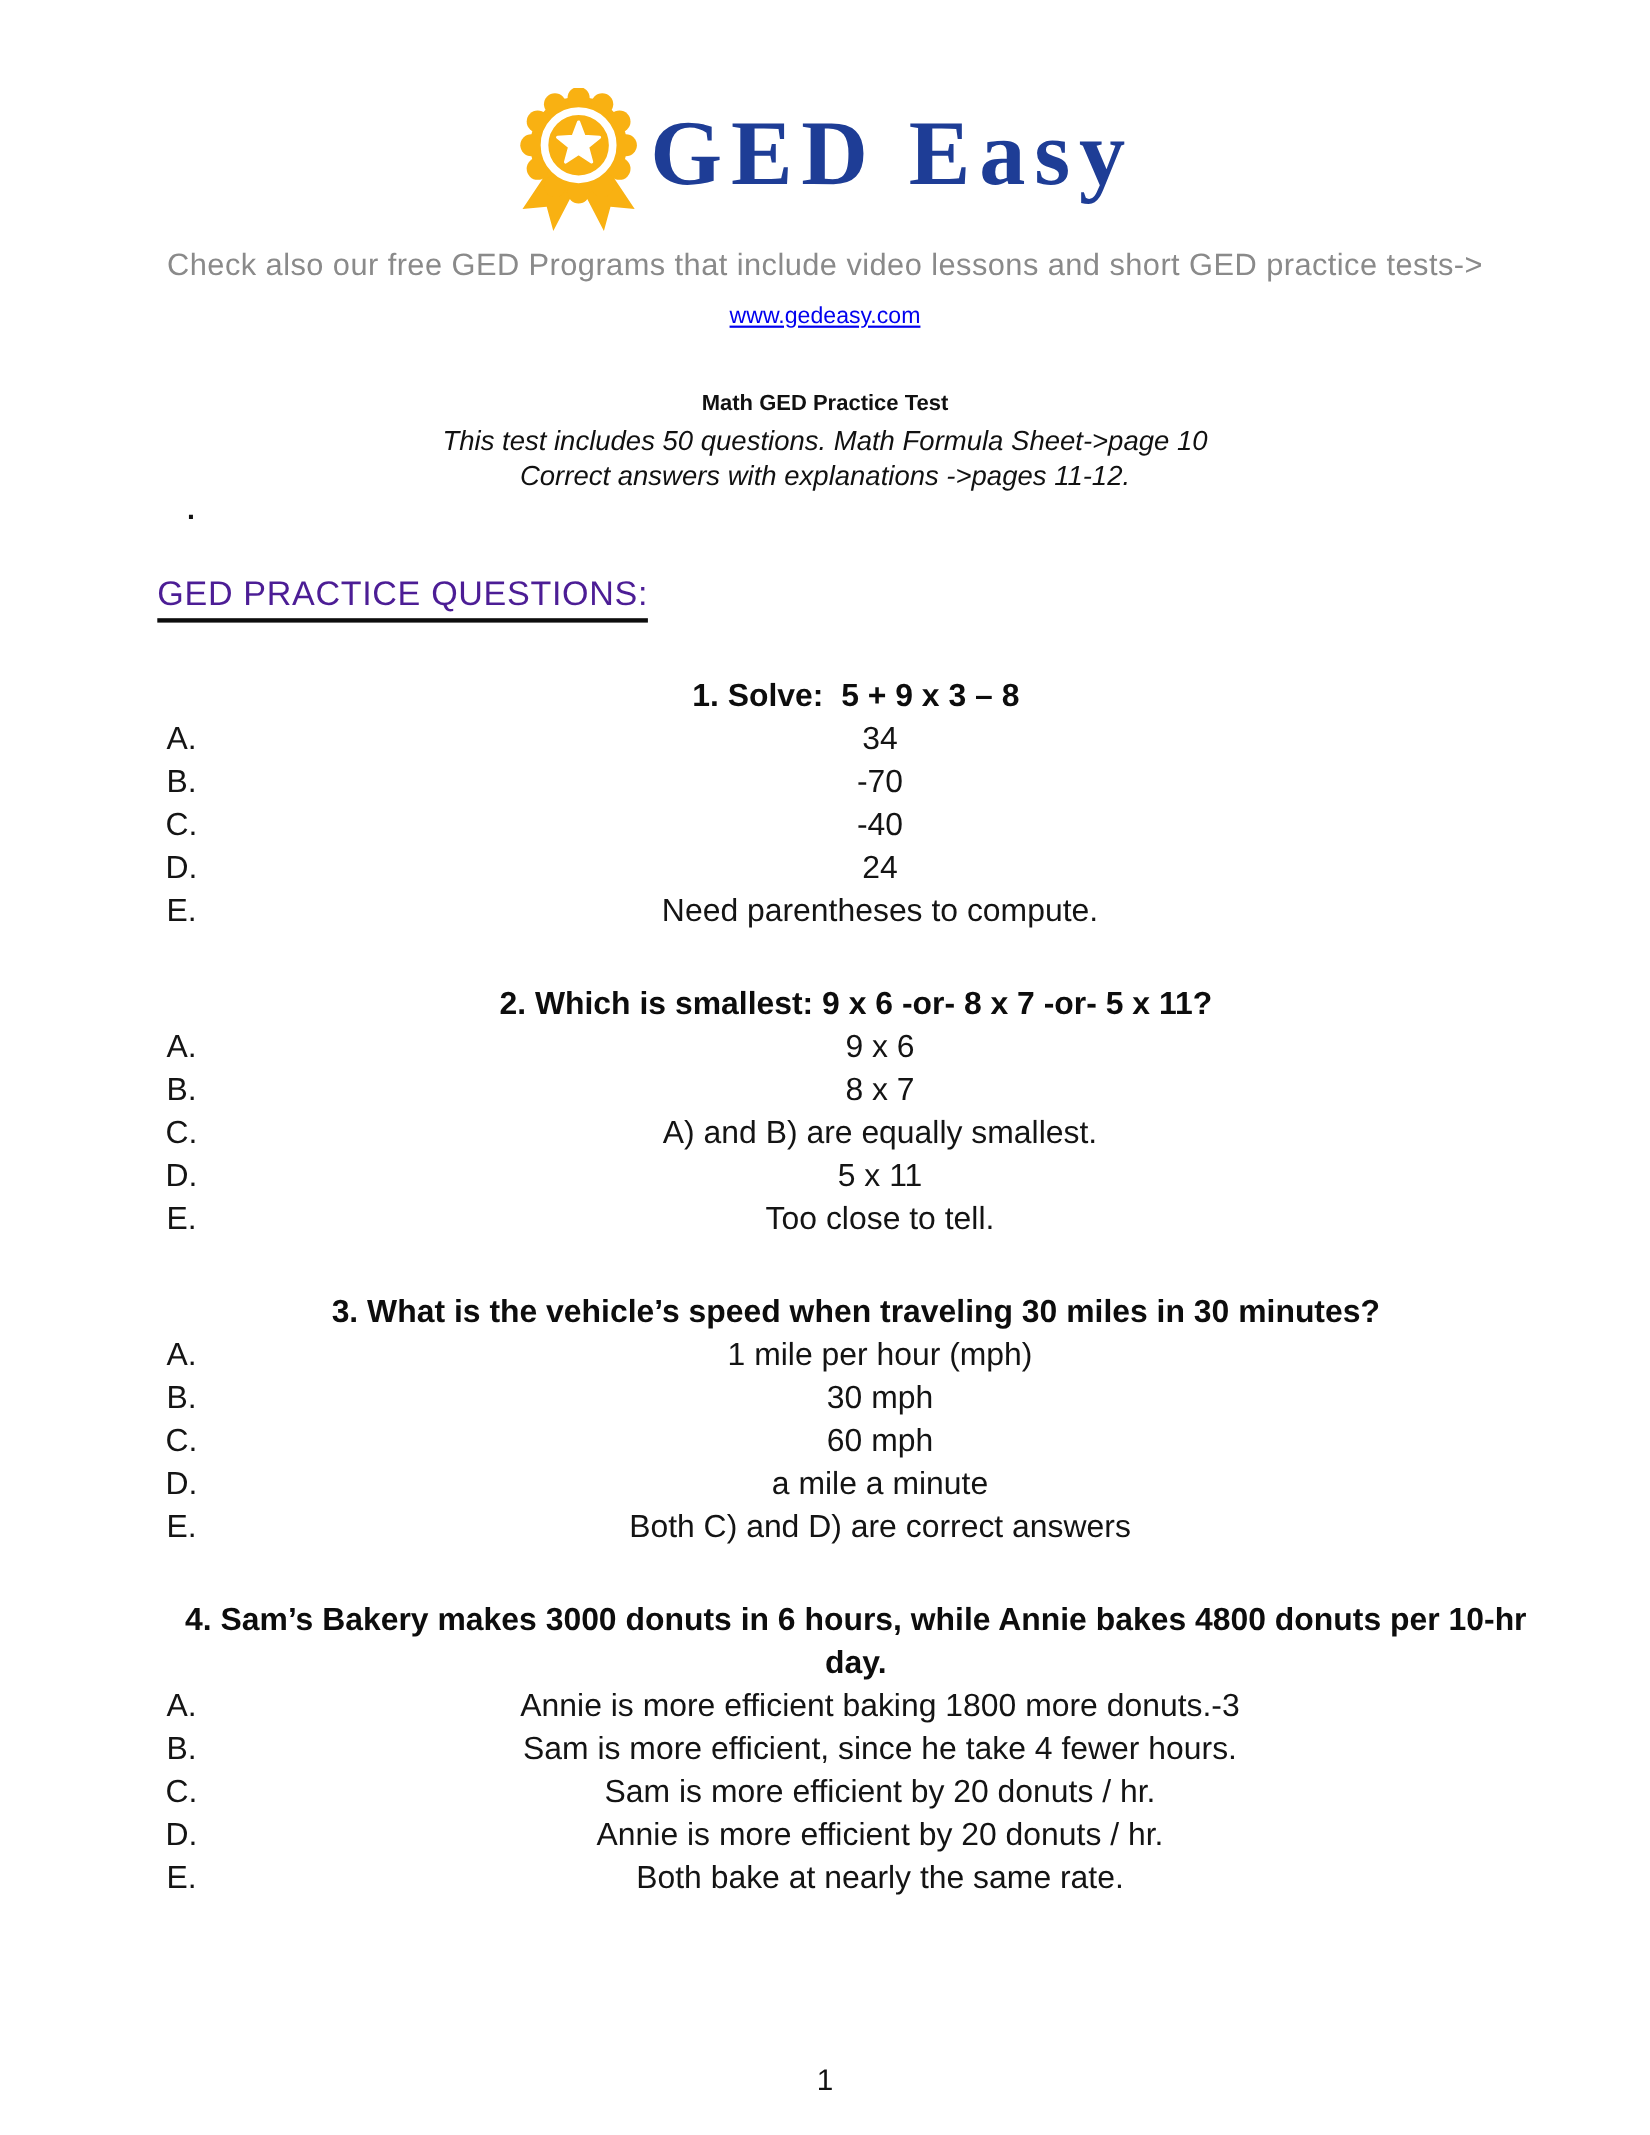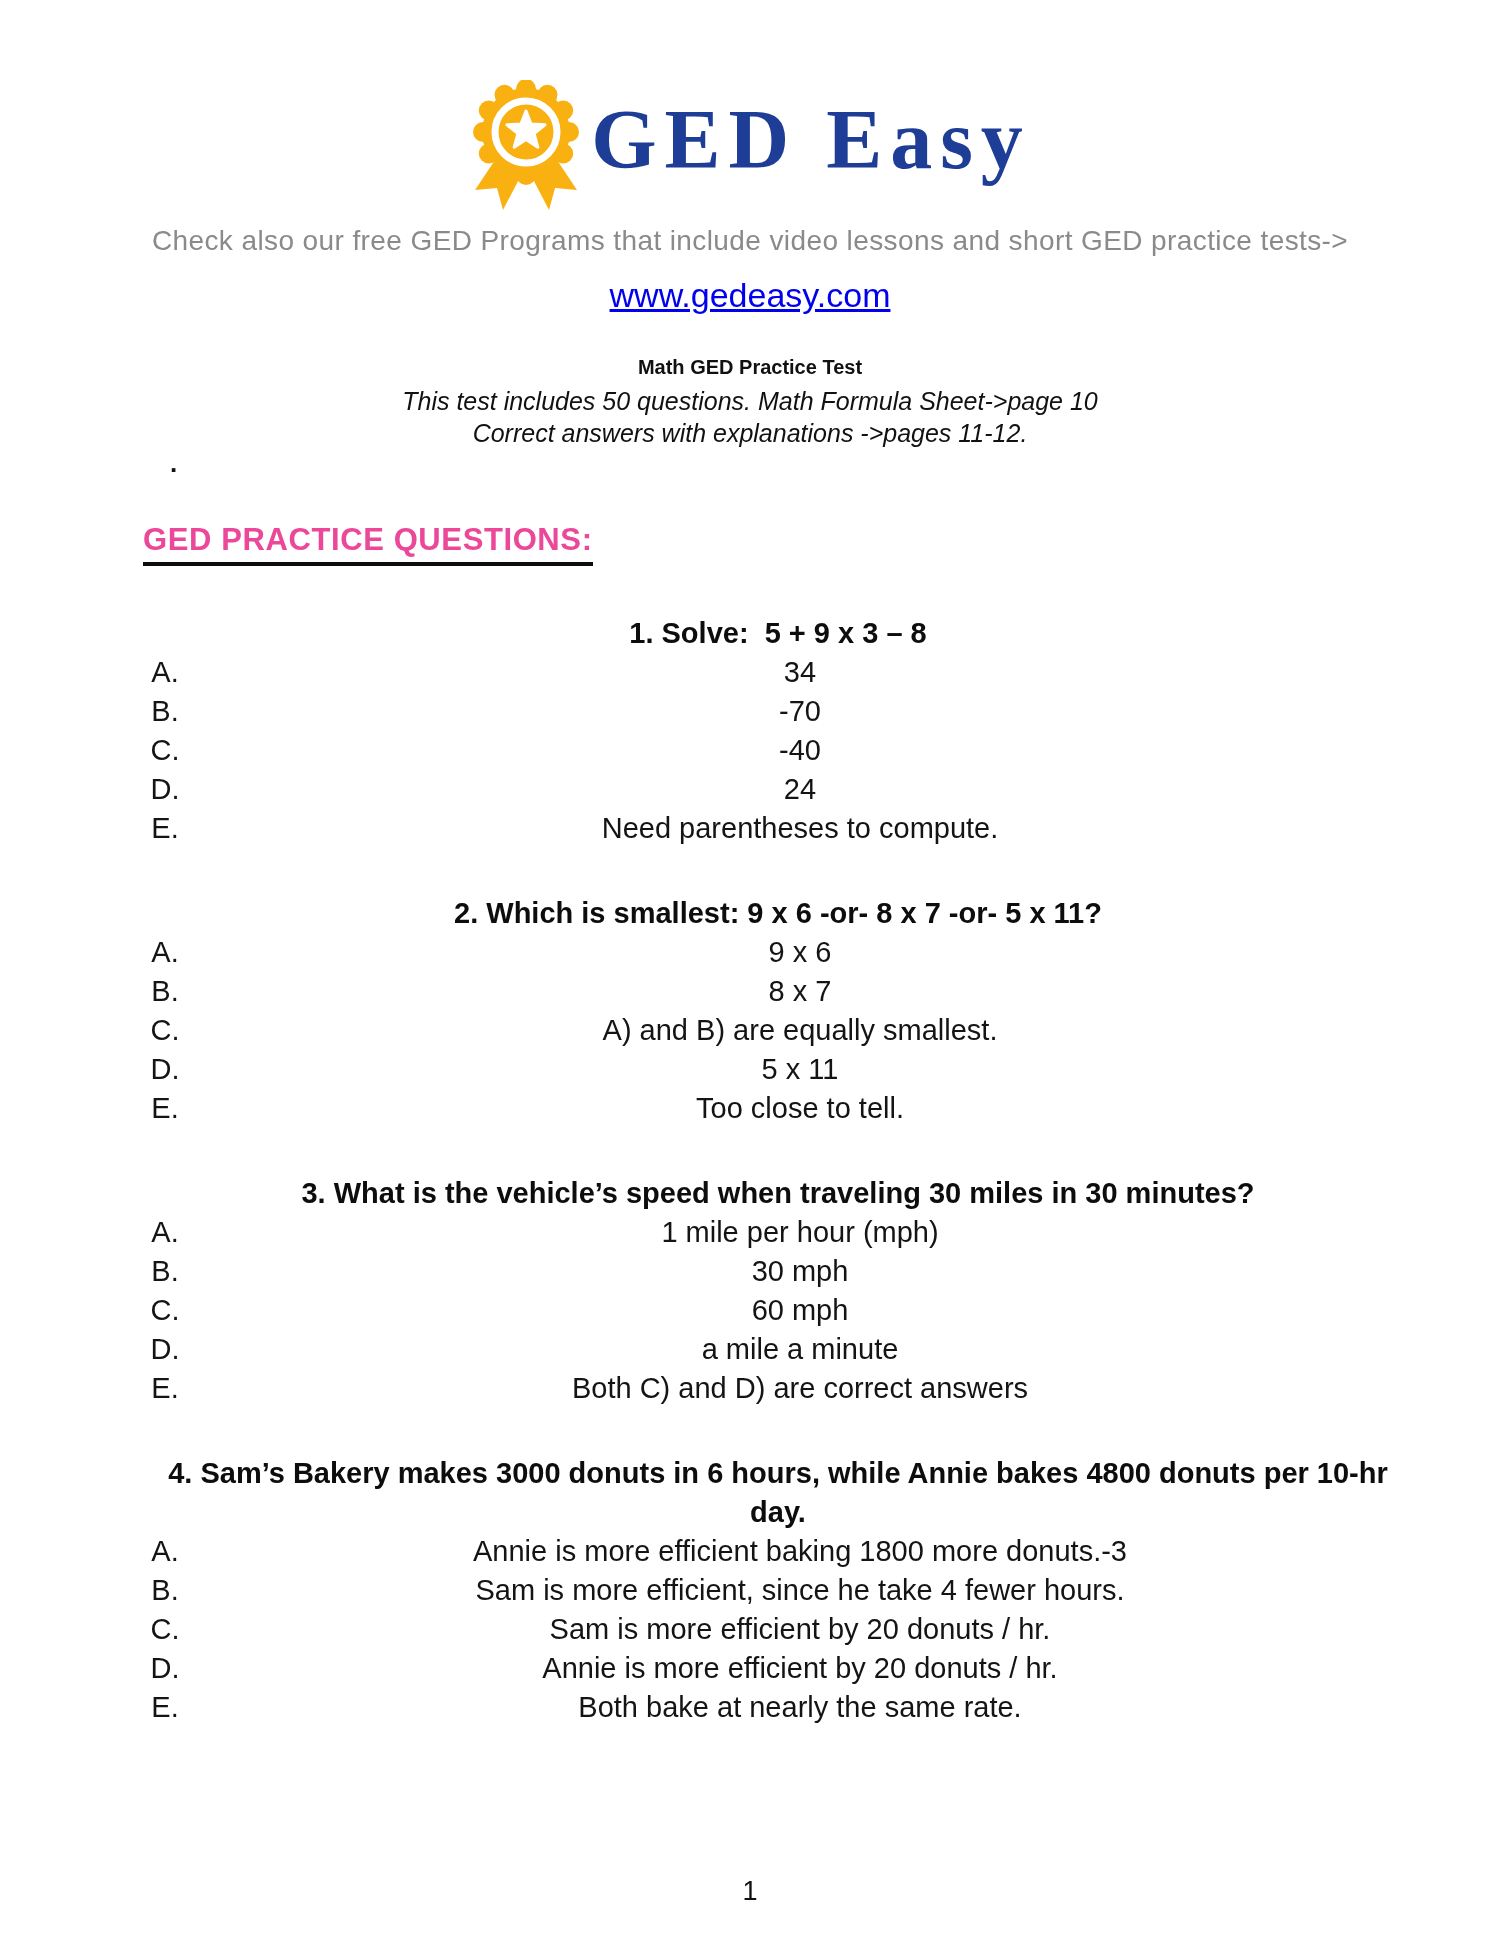--- a/index.html
+++ b/index.html
@@ -59,7 +59,7 @@
     text-align: center;
   }
   .site-link {
-    font-size: 34px;
+    font-size: 21px;
     color: #0101ee;
     text-decoration: underline;
     cursor: pointer;

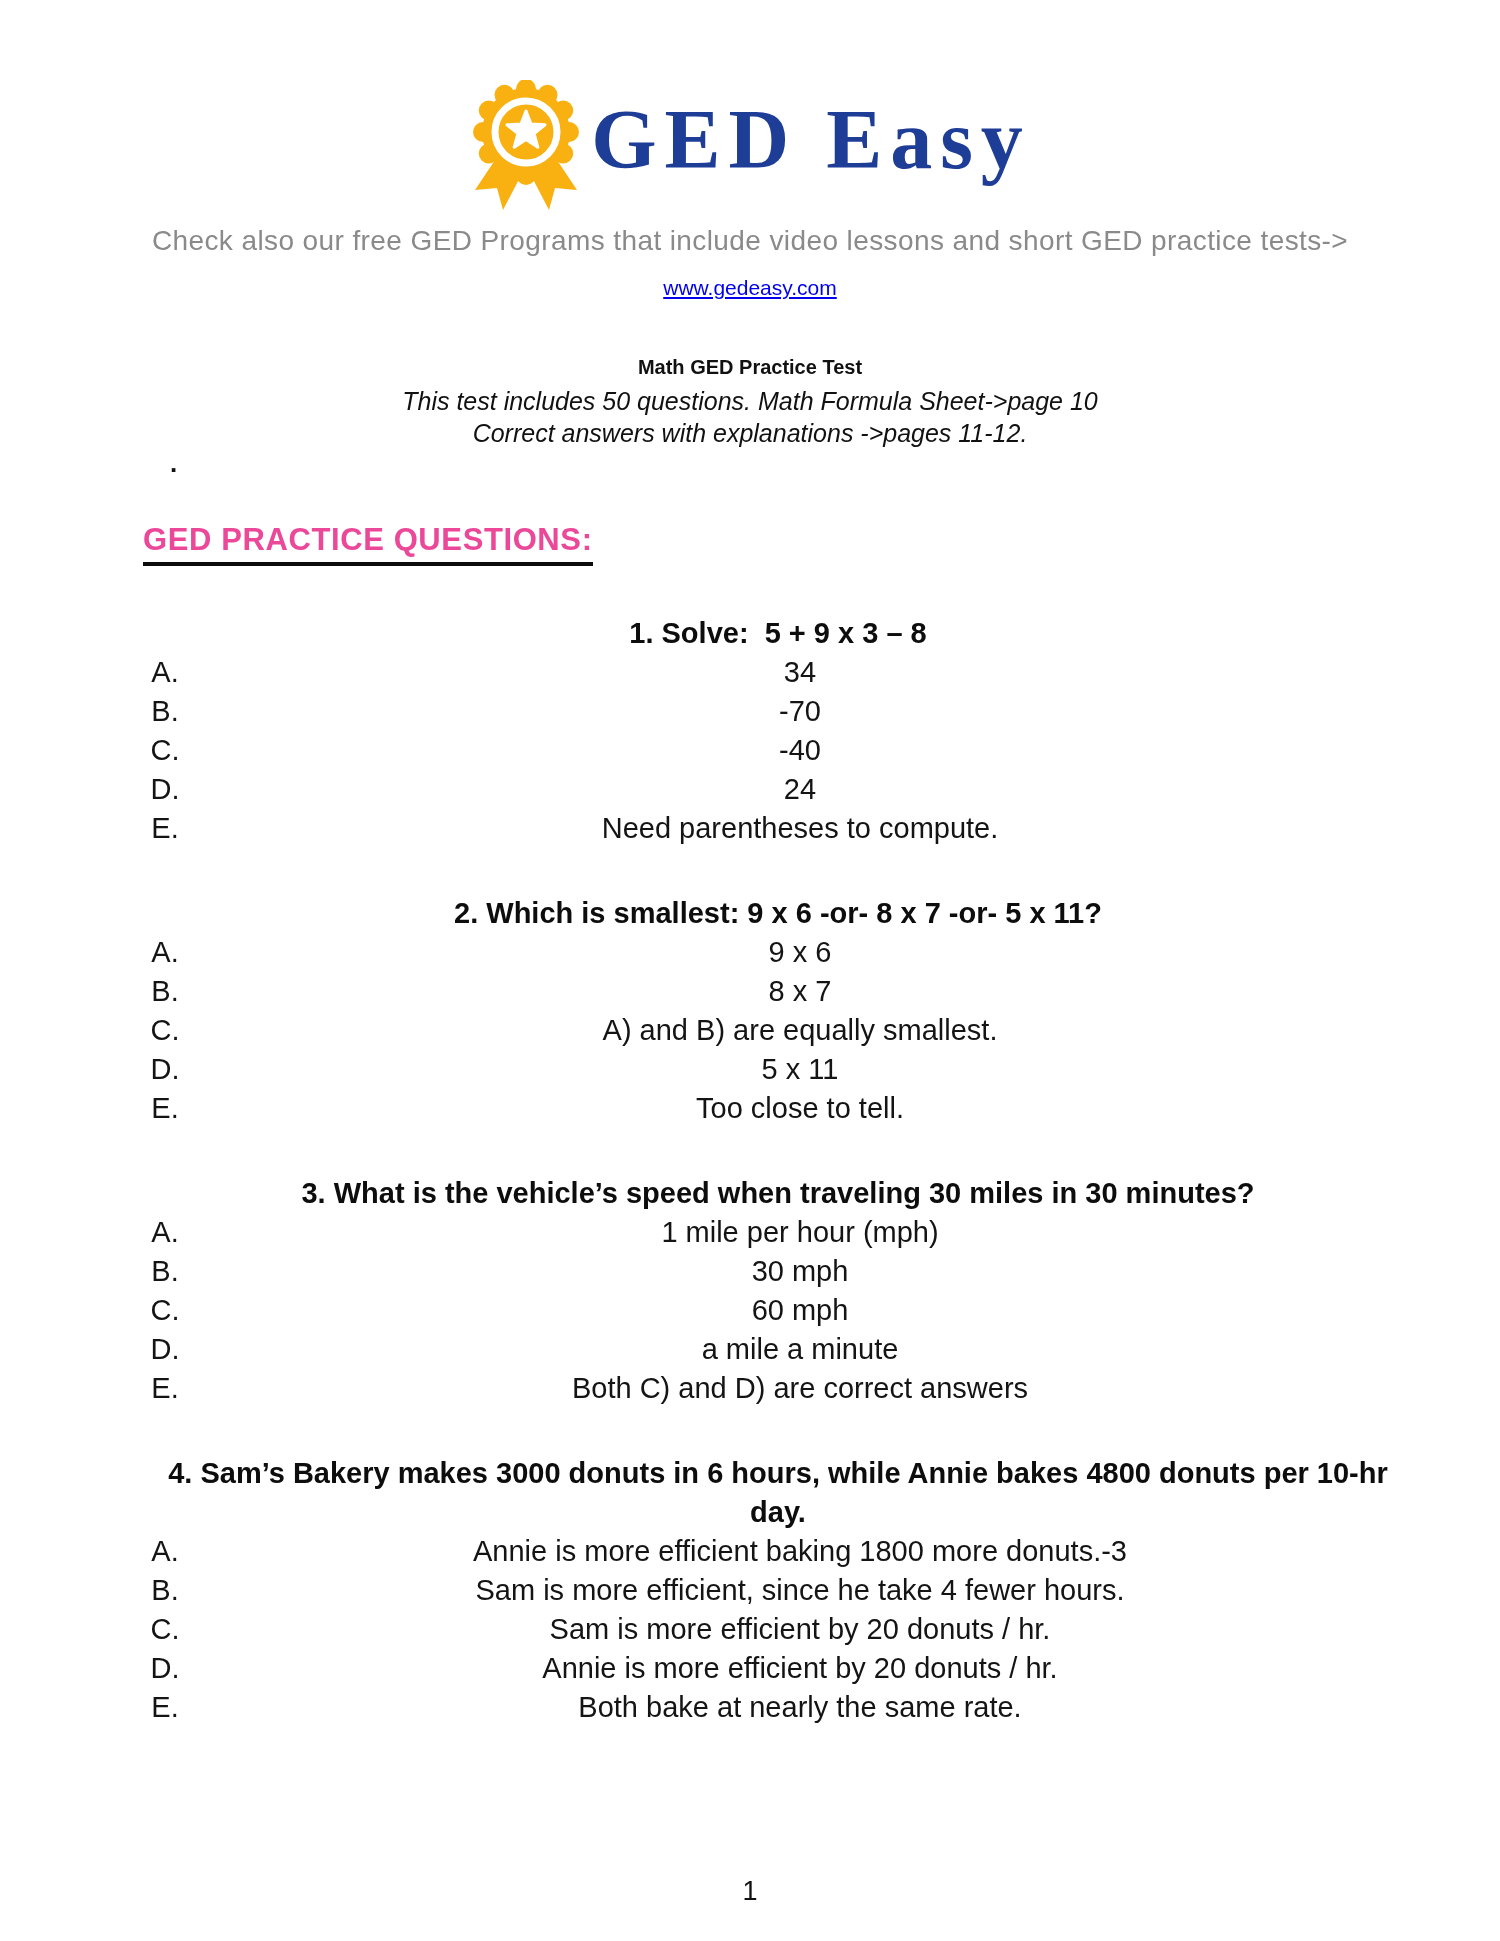--- a/index.html
+++ b/index.html
@@ -99,9 +99,9 @@
     top: 522px;
     margin: 0;
     font-size: 31px;
-    font-weight: 700;
+    font-weight: 400;
     letter-spacing: 0.6px;
-    color: #ec4899;
+    color: #4c1d95;
   }
   .section-heading .u {
     display: inline-block;

